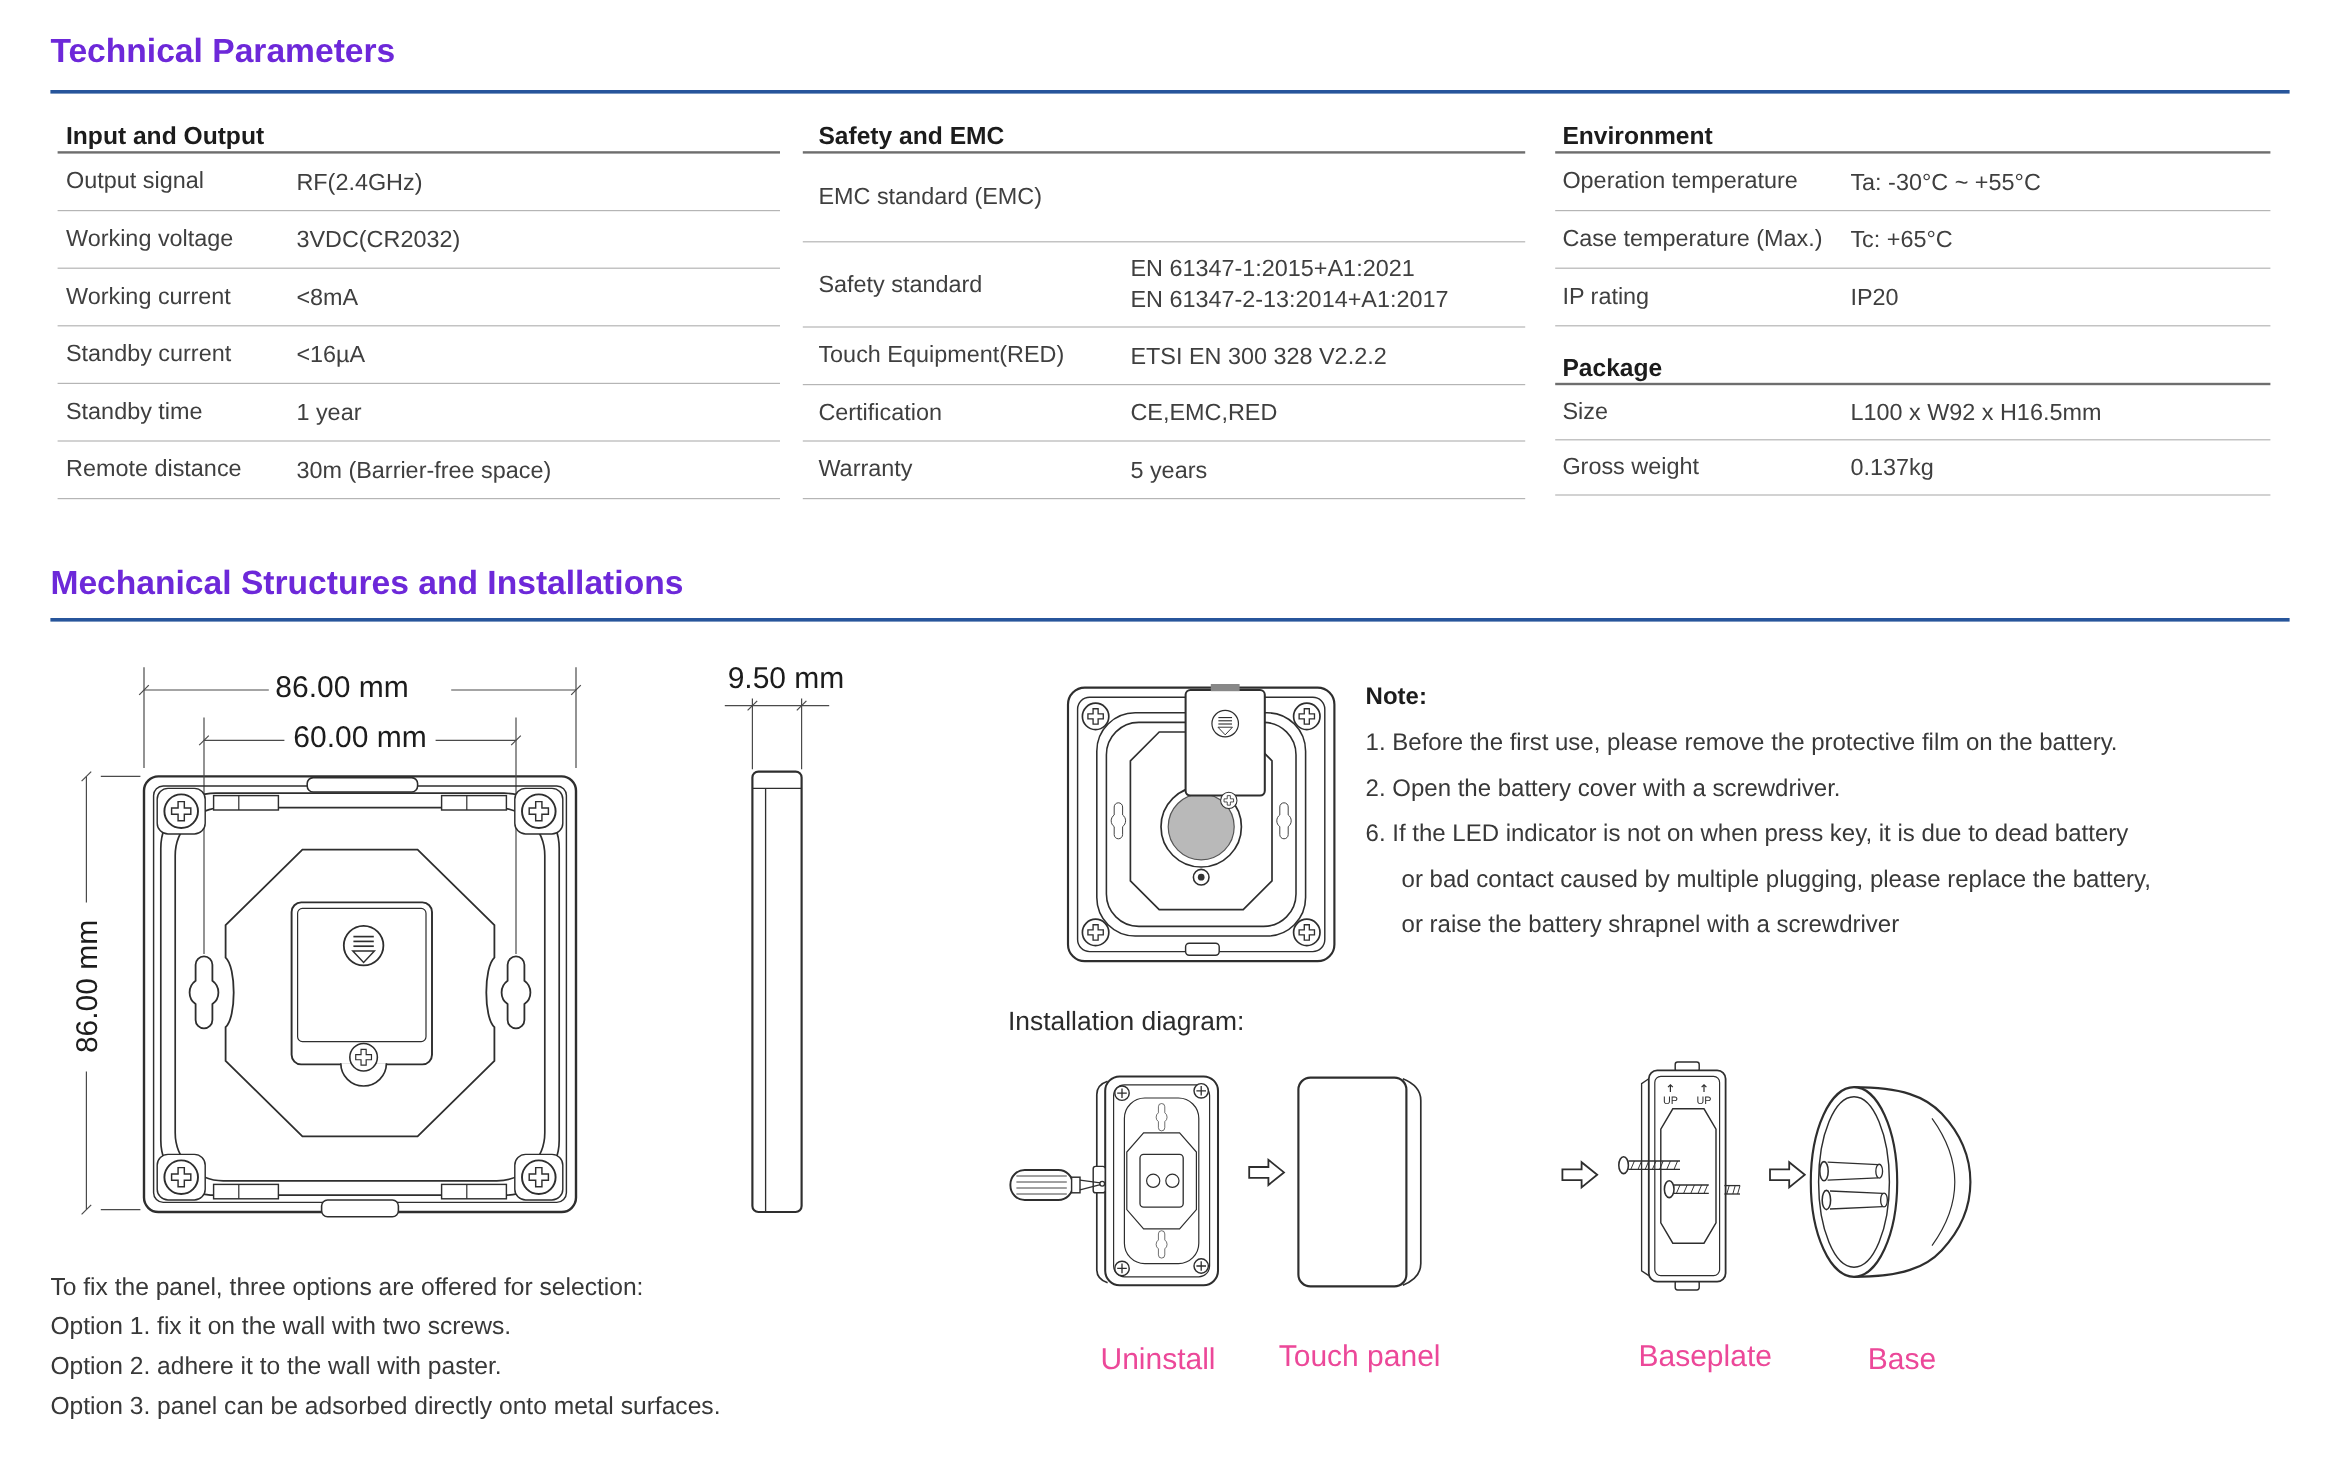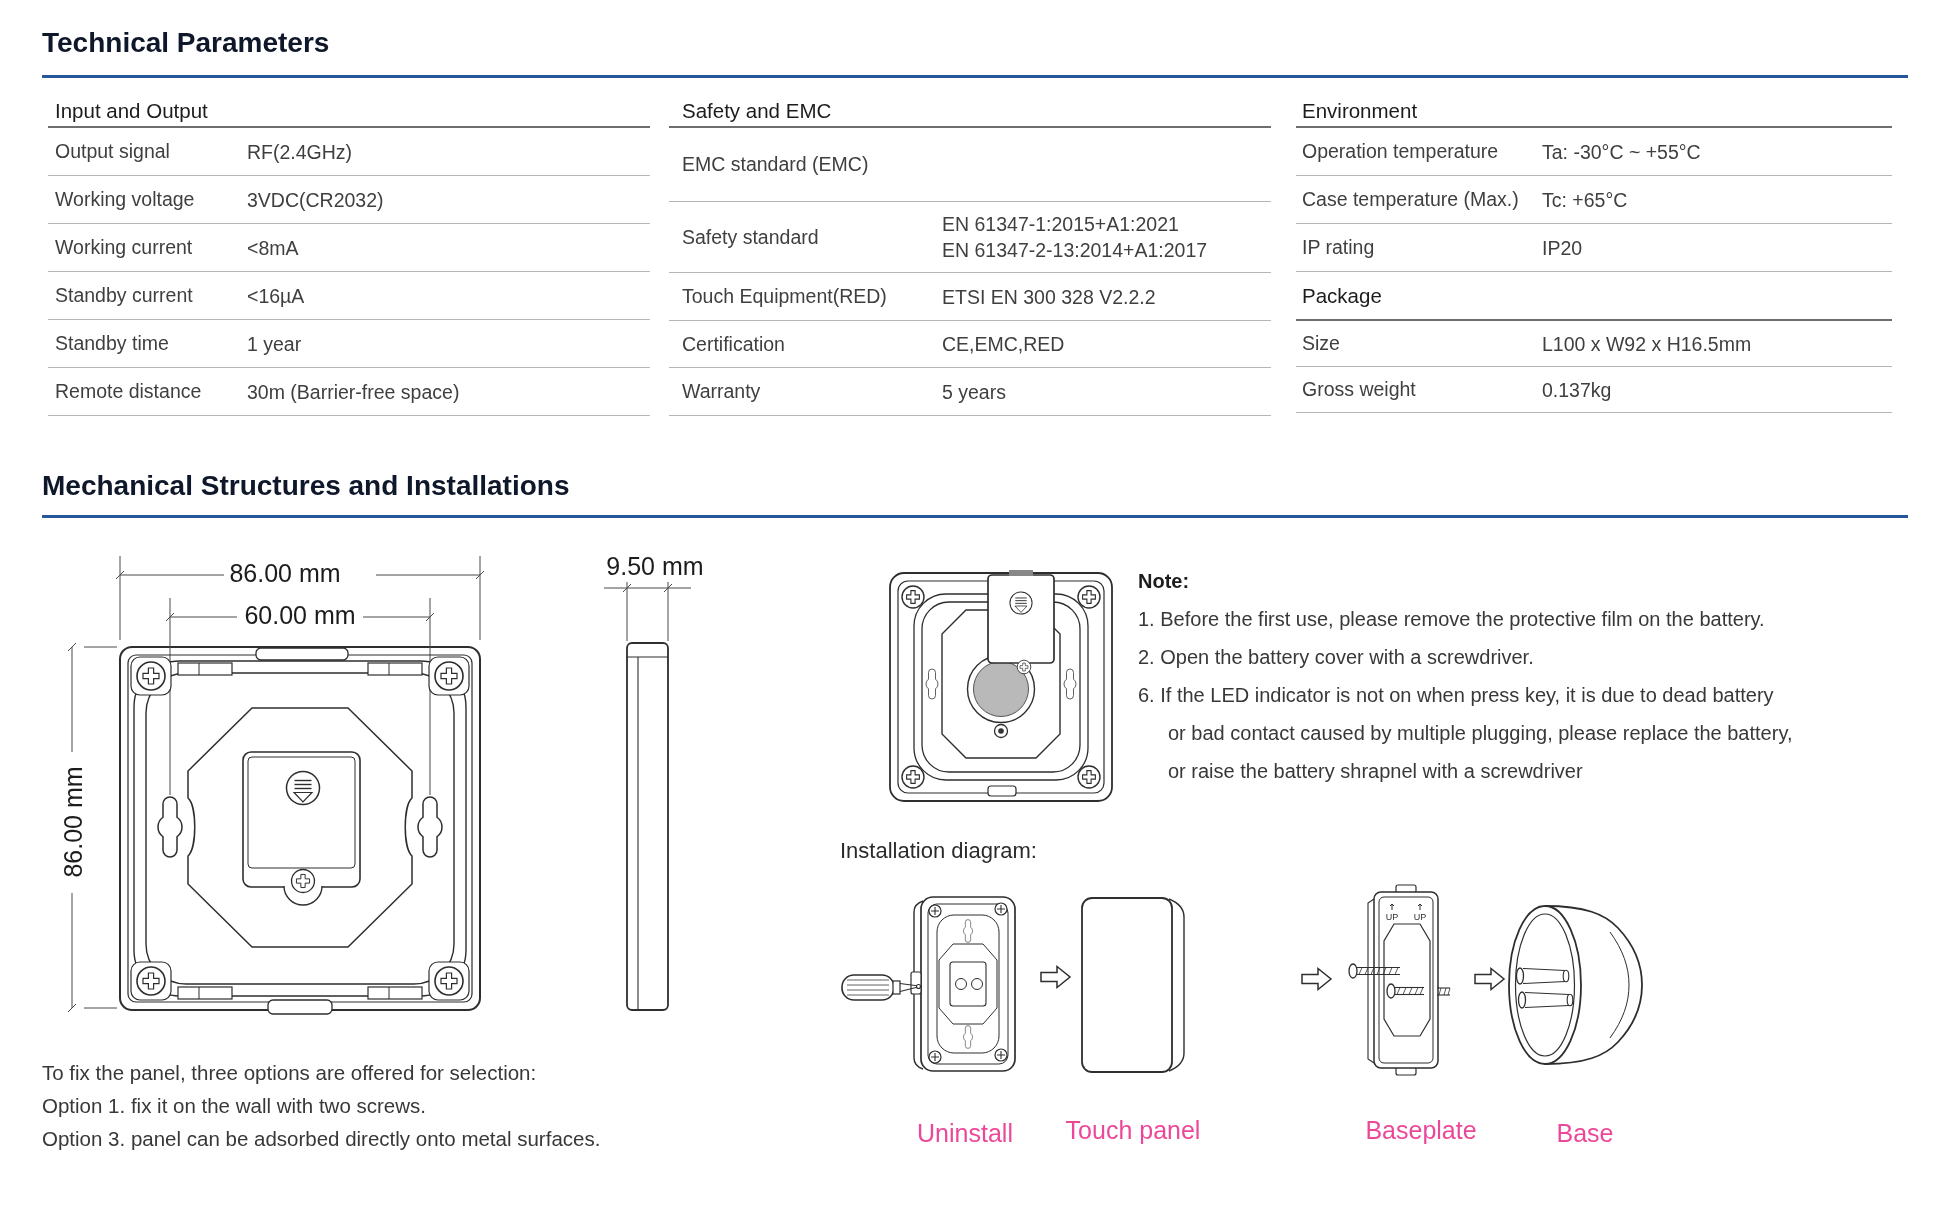--- a/index.html
+++ b/index.html
@@ -5,7 +5,7 @@
   html,body { margin:0; padding:0; }
   body { width:1940px; height:1220px; background:#ffffff; font-family:"Liberation Sans", sans-serif; color:#3d3d3d; position:relative; overflow:hidden; }
   .abs { position:absolute; }
-  .h1 { font-size:28px; font-weight:700; color:#0f172a; white-space:nowrap; }
+  .h1 { font-size:28px; font-weight:700; color:#6d28d9; white-space:nowrap; }
   .rule { height:3px; background:#27559b; }
   .tcol { position:absolute; top:95px; }
   .thead { height:31px; border-bottom:2px solid #6e6e6e; display:flex; align-items:center; font-size:20.5px; font-weight:400; color:#1c1c1c; }

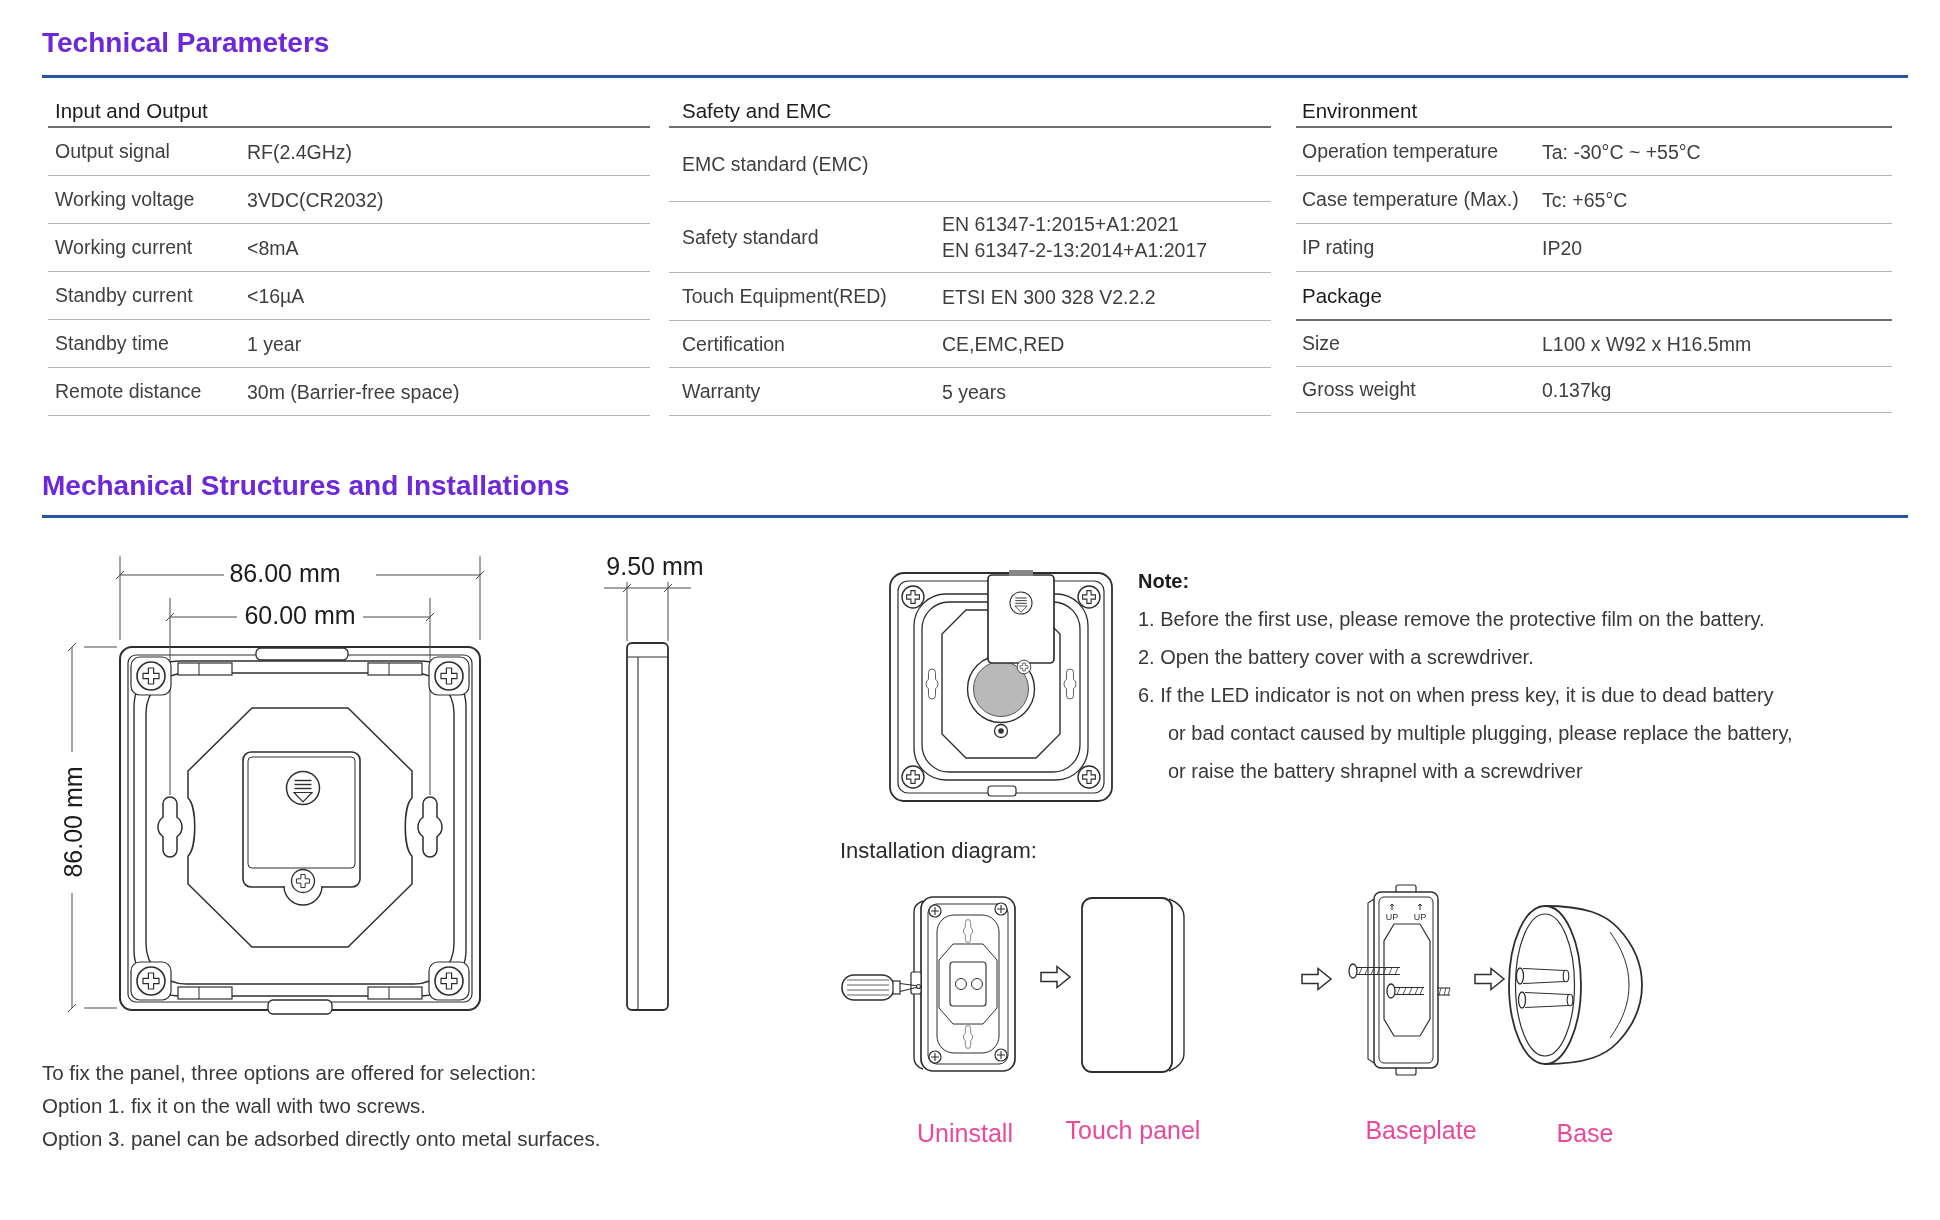--- a/index.html
+++ b/index.html
@@ -8,7 +8,7 @@
   .h1 { font-size:28px; font-weight:700; color:#6d28d9; white-space:nowrap; }
   .rule { height:3px; background:#27559b; }
   .tcol { position:absolute; top:95px; }
-  .thead { height:31px; border-bottom:2px solid #6e6e6e; display:flex; align-items:center; font-size:20.5px; font-weight:400; color:#1c1c1c; }
+  .thead { height:31px; border-bottom:2px solid #6e6e6e; display:flex; align-items:flex-end; font-size:20.5px; font-weight:700; color:#1c1c1c; }
   .trow { display:flex; align-items:center; border-bottom:1px solid #b5b5b5; font-size:19.5px; color:#3f3f3f; }
   .tlabel { flex:none; }
   .tvalue { flex:1; line-height:26px; }

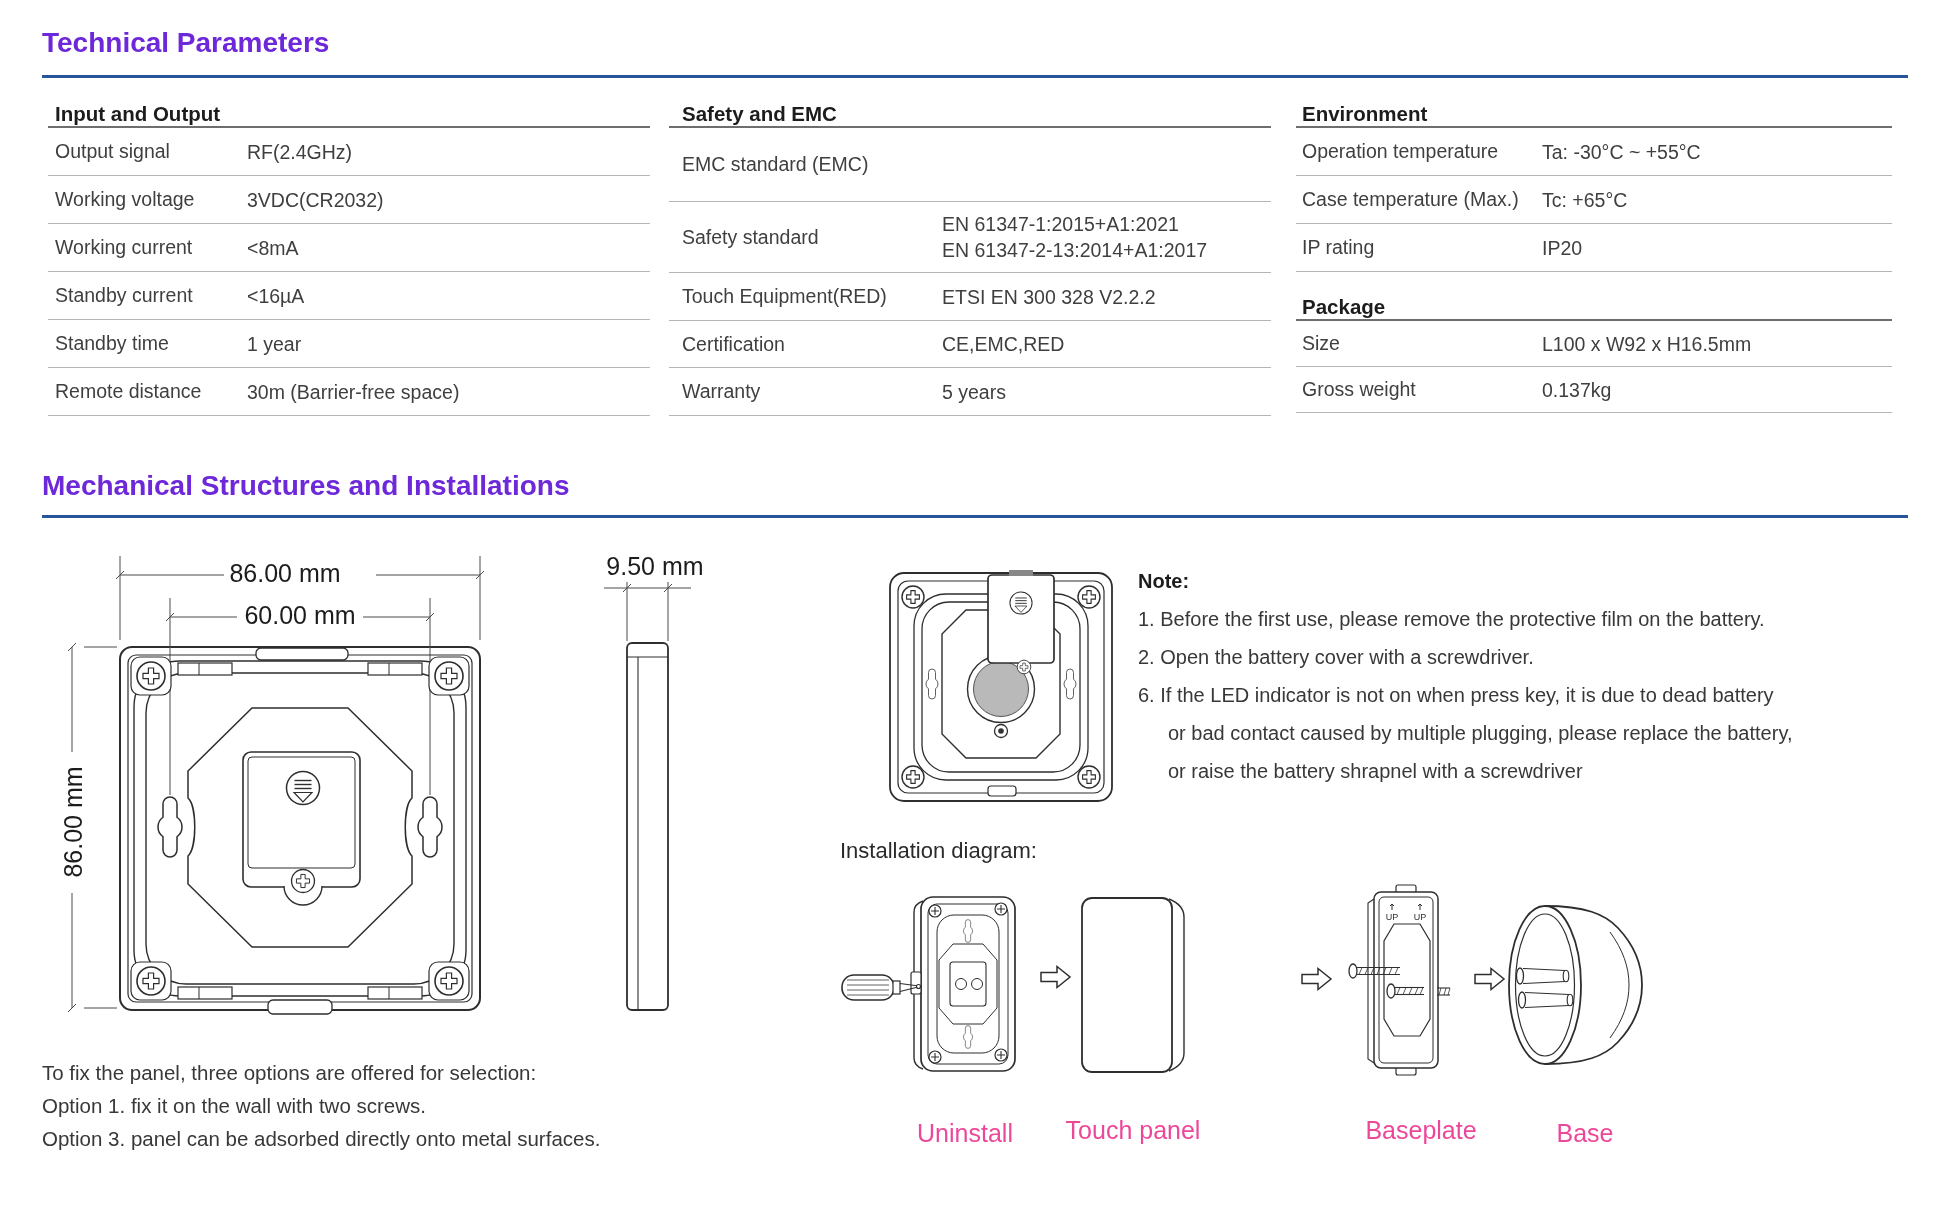--- a/index.html
+++ b/index.html
@@ -370,6 +370,7 @@
 <div class="abs fixing" style="left:42px; top:1056px">
   <div>To fix the panel, three options are offered for selection:</div>
   <div>Option 1. fix it on the wall with two screws.</div>
+  <div>Option 2. adhere it to the wall with paster.</div>
   <div>Option 3. panel can be adsorbed directly onto metal surfaces.</div>
 </div>
 

